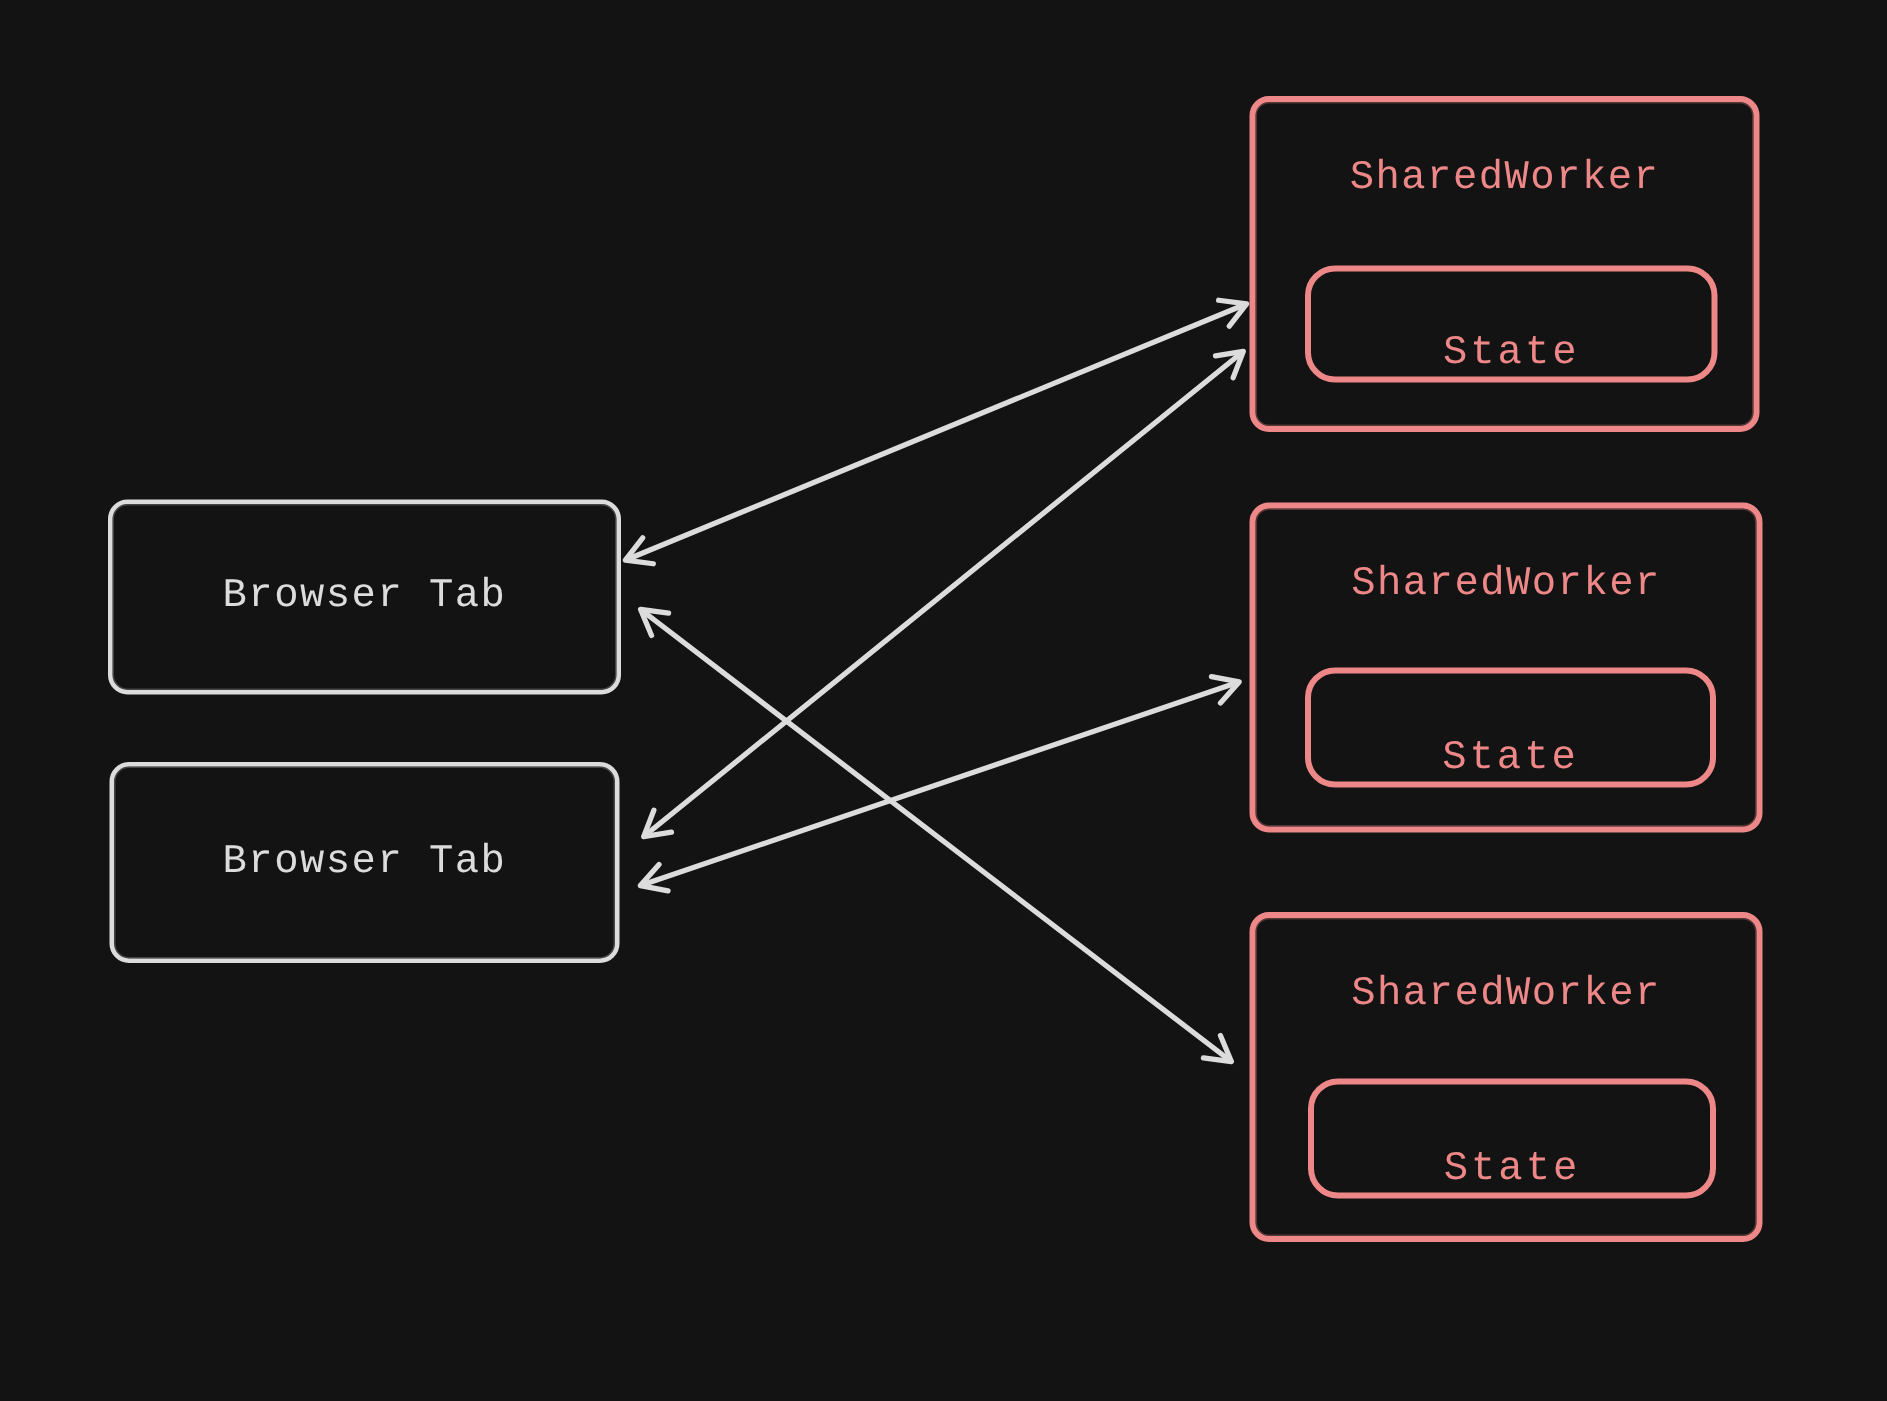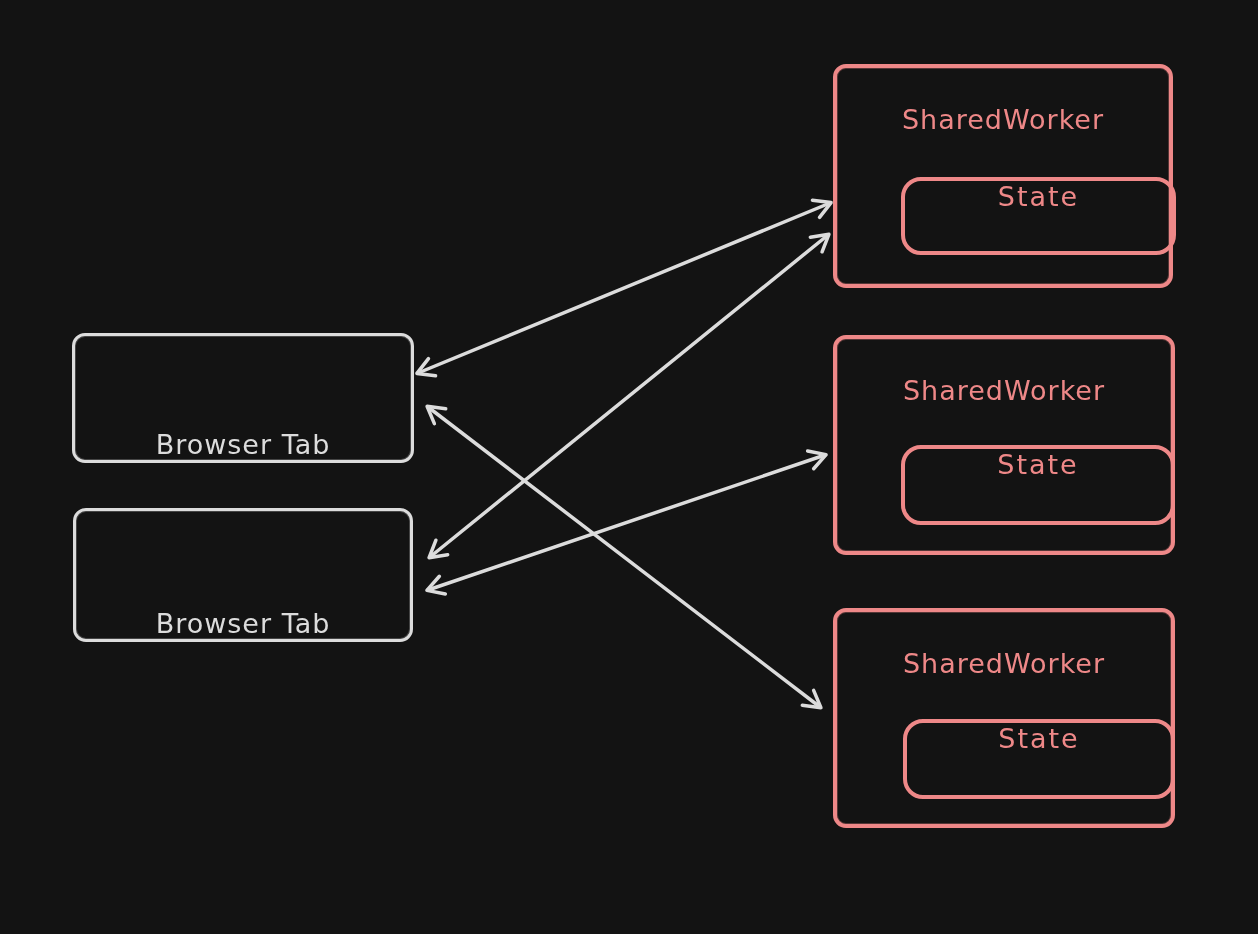--- a/index.html
+++ b/index.html
@@ -36,6 +36,7 @@
     border-radius: 13px;
     background: transparent;
     z-index: 3;
+    font-family: Liberation Mono, monospace;
   }
 
   .tab {

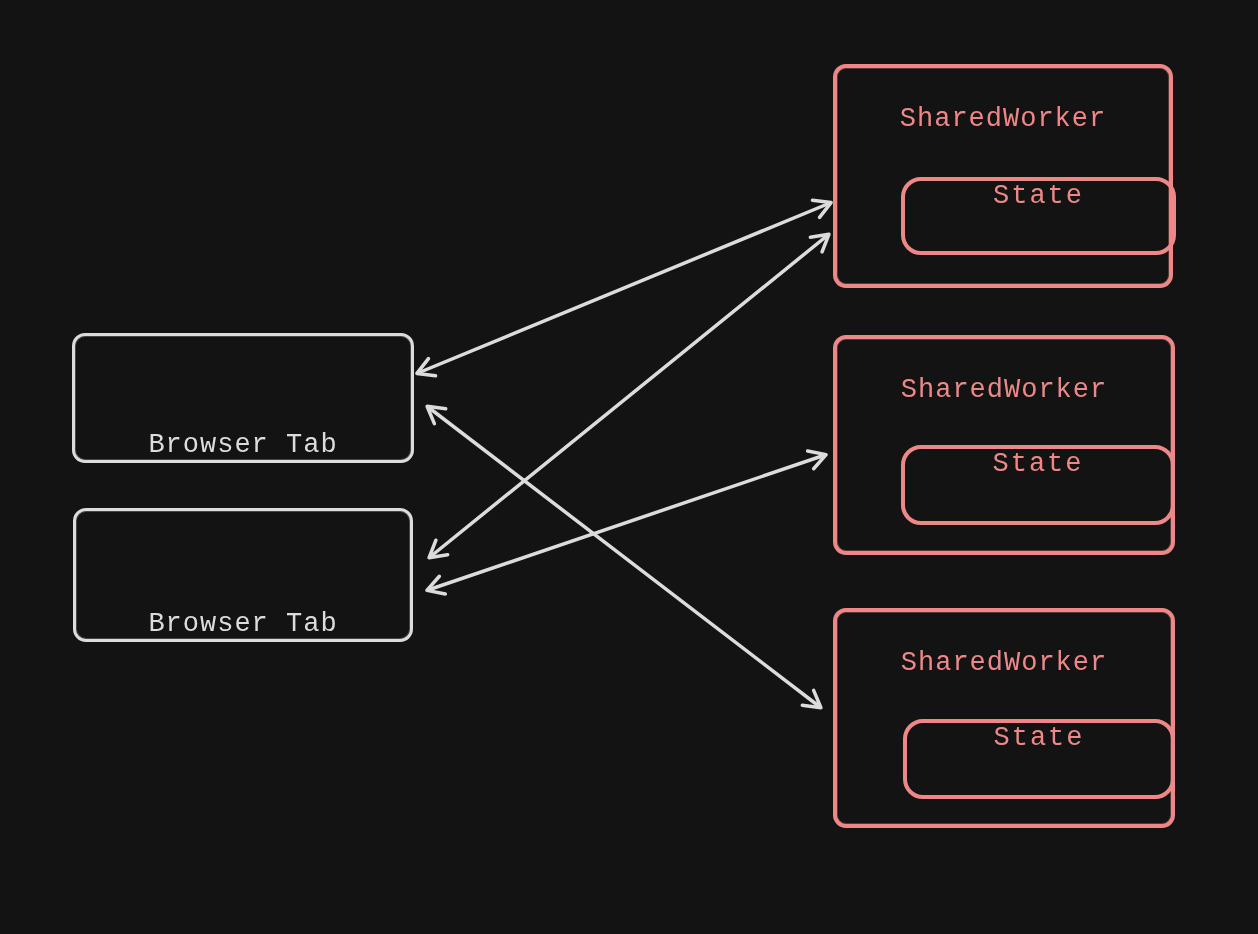--- a/index.html
+++ b/index.html
@@ -71,9 +71,8 @@
     border: 4px solid var(--accent);
     border-radius: 20px;
     display: flex;
-    align-items: flex-start;
+    align-items: flex-end;
     justify-content: center;
-    margin-left: 31px;
   }
   .state-box .node-label {
     position: static;

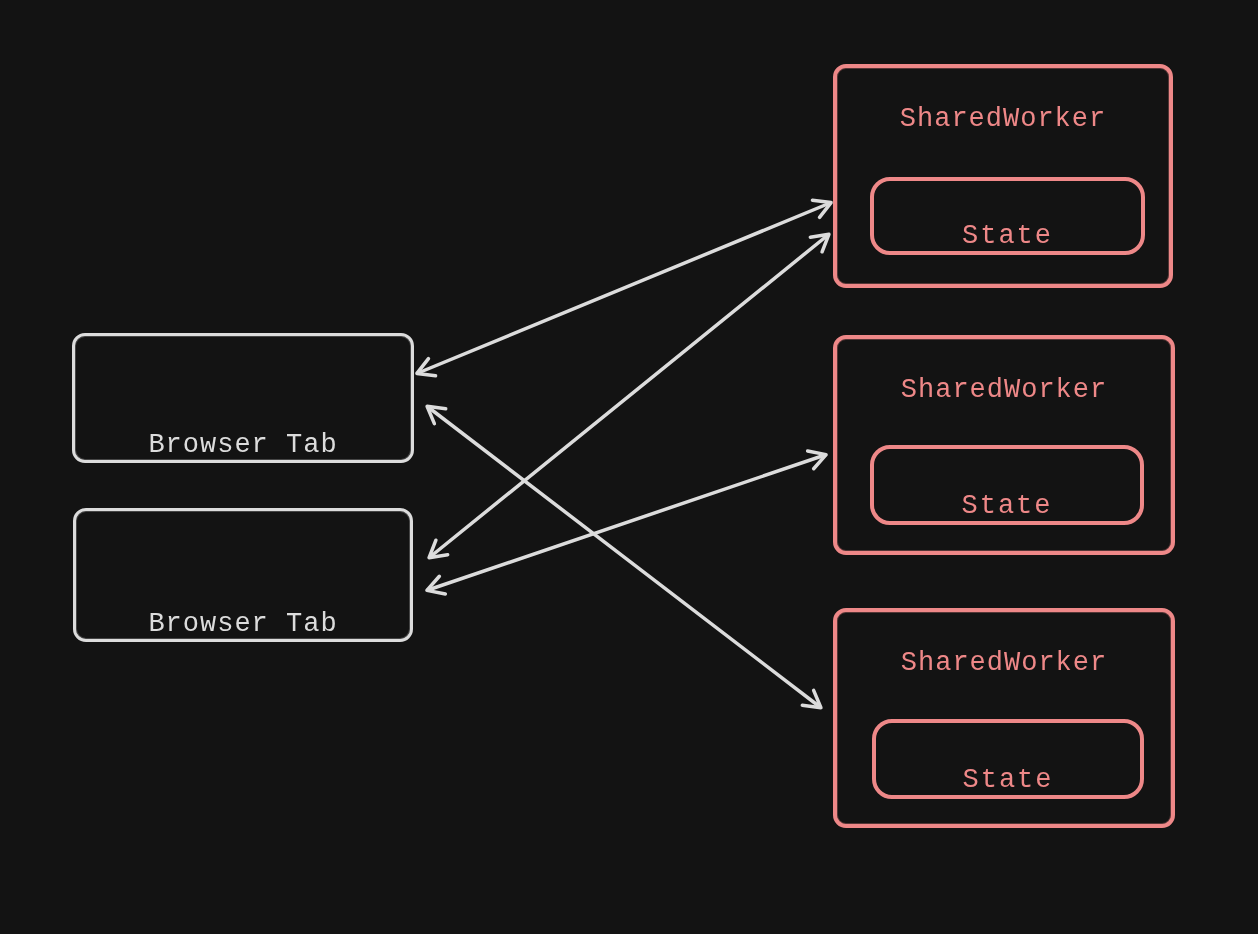--- a/index.html
+++ b/index.html
@@ -43,7 +43,7 @@
     border: 3px solid var(--light);
     box-shadow: inset 0 0 0 1px rgba(220,220,220,.25);
     display: flex;
-    align-items: flex-end;
+    align-items: center;
     justify-content: center;
   }
   .tab .node-label {

